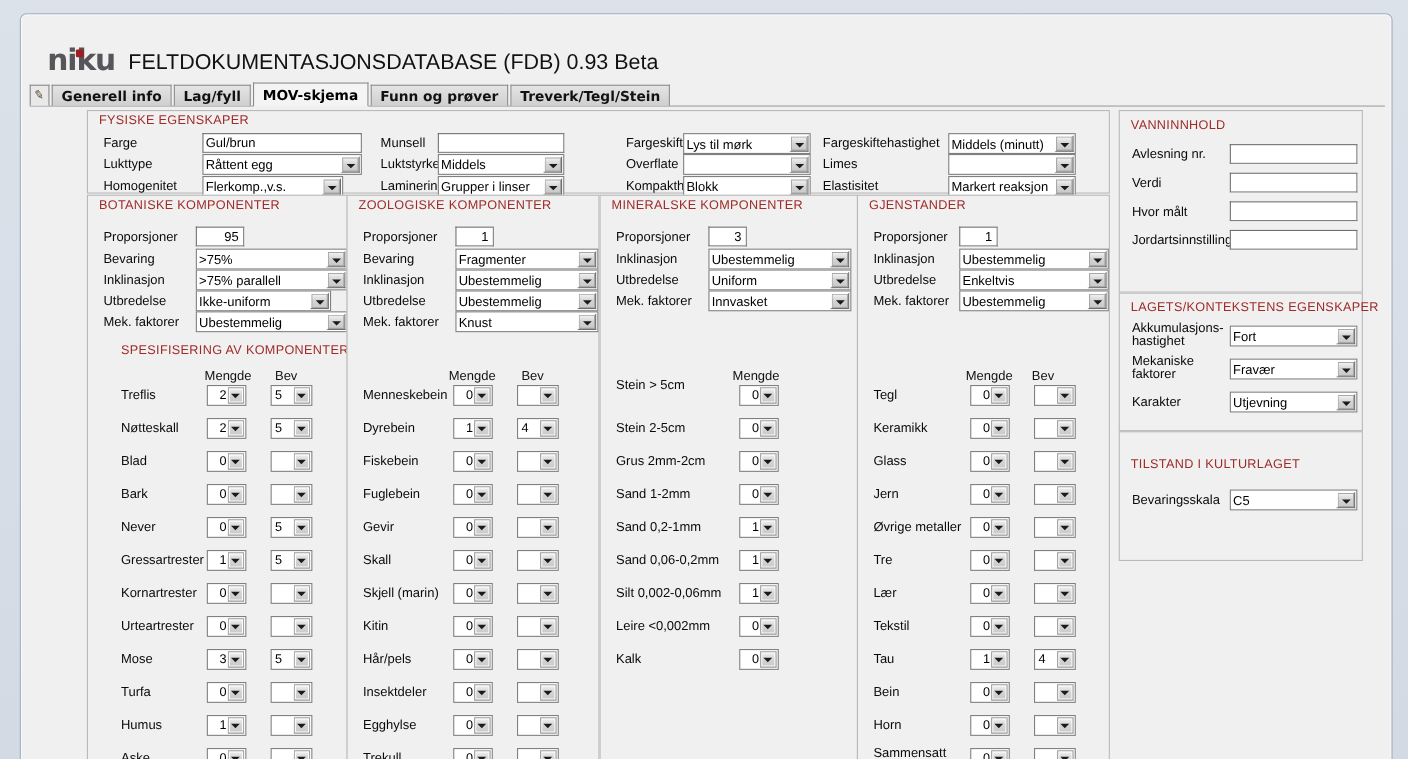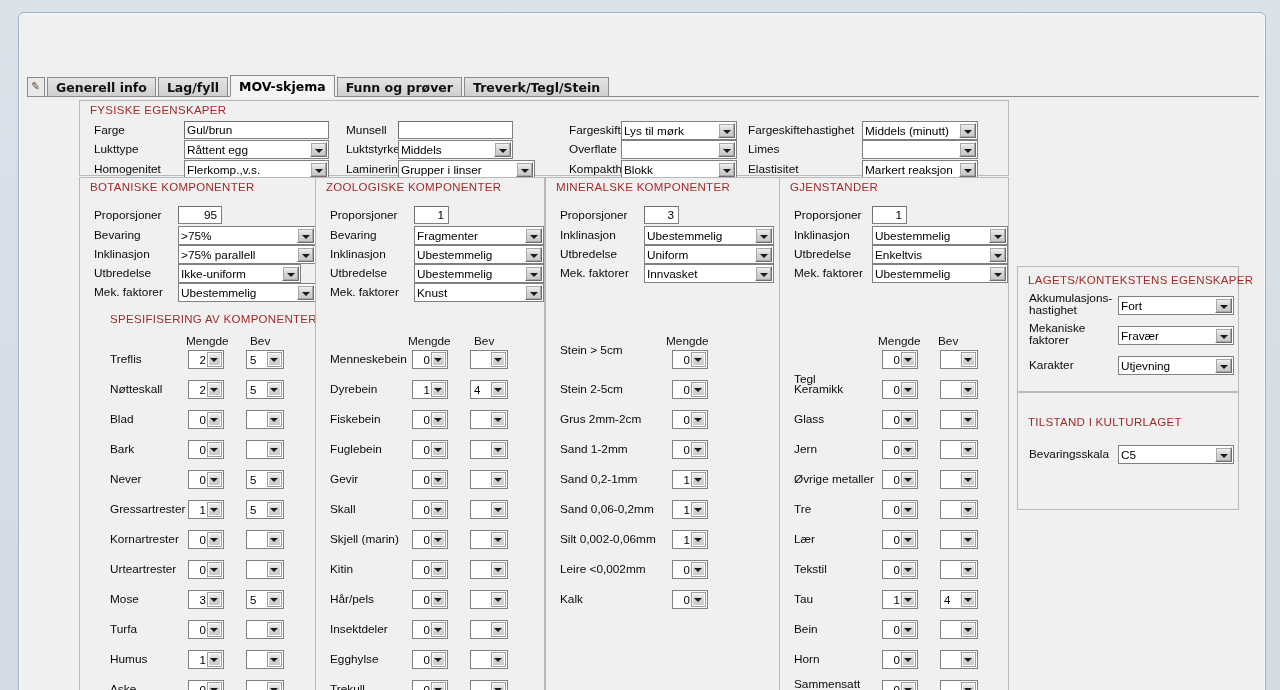--- a/index.html
+++ b/index.html
@@ -295,6 +295,13 @@
   <div class="mdi-window">
 
 
+    <div class="app-header">
+      <div class="logo">
+        <span>niku</span>
+        <span class="dot"></span>
+      </div>
+      <div class="app-title">FELTDOKUMENTASJONSDATABASE (FDB) 0.93 Beta</div>
+    </div>
 
     <div class="tabstrip">
       <div class="tab-pin"></div>

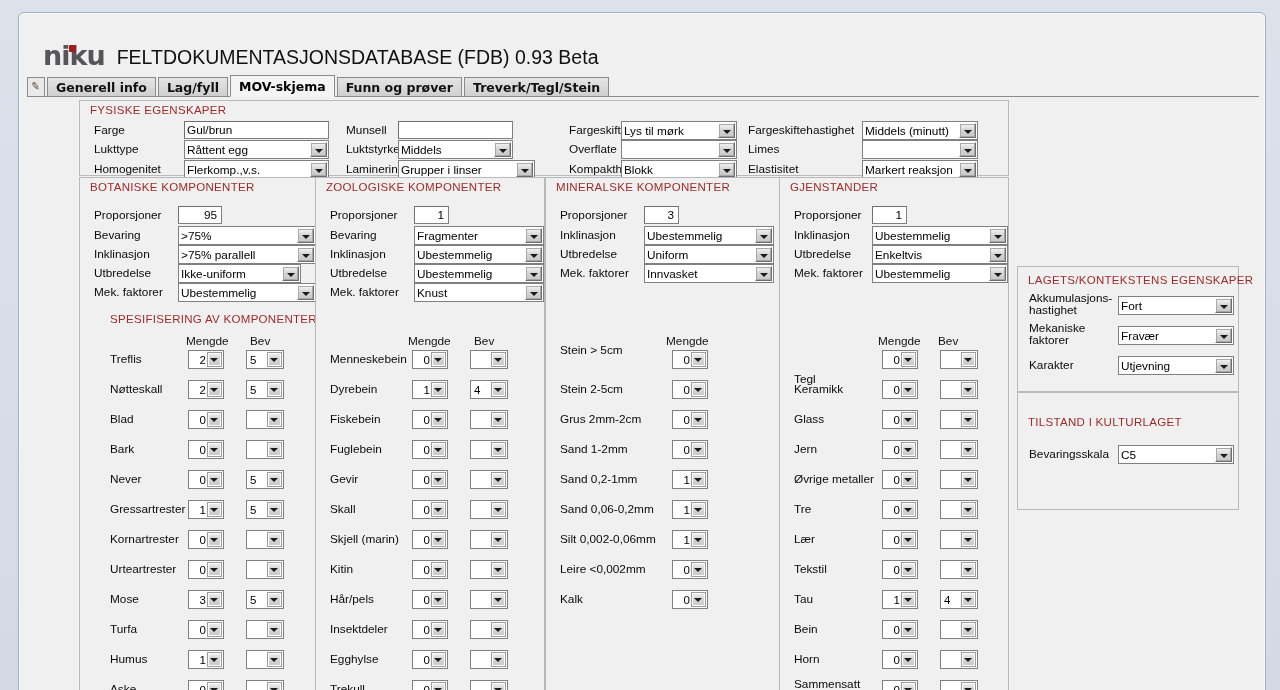--- a/index.html
+++ b/index.html
@@ -890,6 +890,21 @@
           </div>
       </div>
 
+      <div class="group" style="left:990px; top:3px; width:222px; height:166px;">
+        <div class="group-title" style="left:10px; top:7px;">VANNINNHOLD</div>
+
+        <div class="lbl" style="left:11px; top:33px;">Avlesning nr.</div>
+        <div class="tinput" style="left:100px; top:30px; width:116px;"></div>
+
+        <div class="lbl" style="left:11px; top:59px;">Verdi</div>
+        <div class="tinput" style="left:100px; top:56px; width:116px;"></div>
+
+        <div class="lbl" style="left:11px; top:85px;">Hvor målt</div>
+        <div class="tinput" style="left:100px; top:82px; width:116px;"></div>
+
+        <div class="lbl" style="left:11px; top:111px;">Jordartsinnstilling</div>
+        <div class="tinput" style="left:100px; top:108px; width:116px;"></div>
+      </div>
 
       <div class="group" style="left:990px; top:169px; width:222px; height:126px;">
         <div class="group-title" style="left:10px; top:7px;">LAGETS/KONTEKSTENS EGENSKAPER</div>

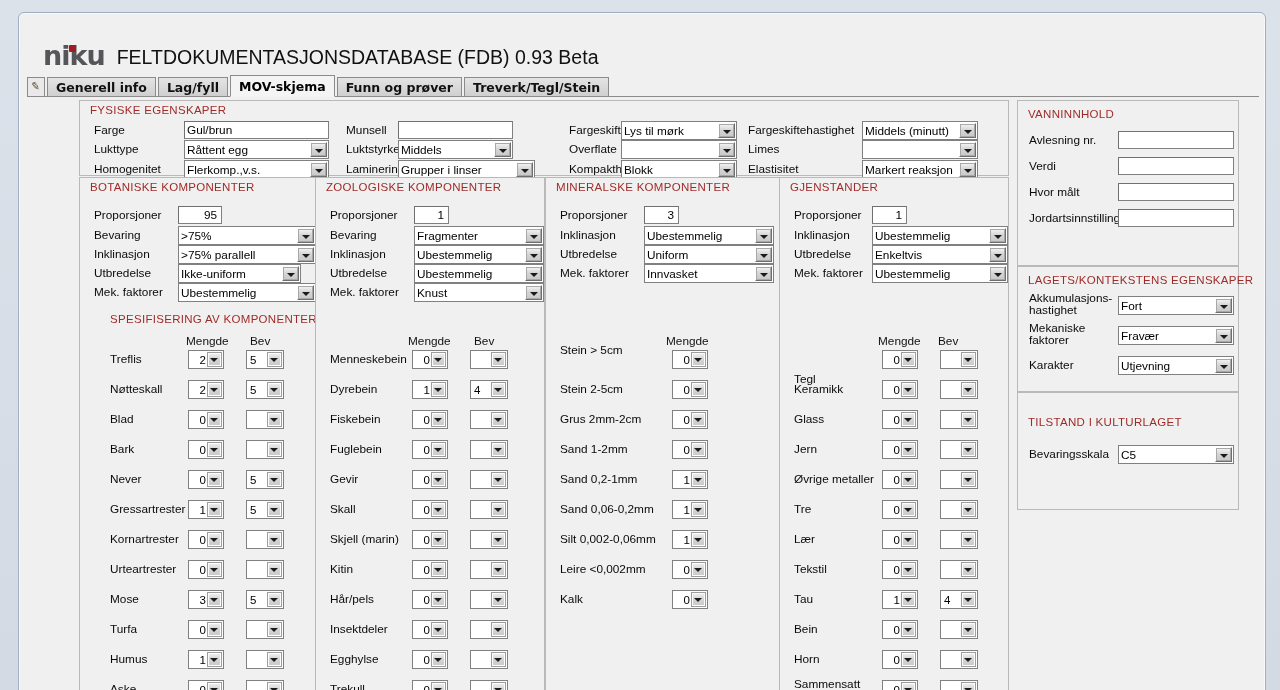--- a/index.html
+++ b/index.html
@@ -327,7 +327,7 @@
         </div>
 
         <div class="lbl" style="left:14px; top:62px;">Homogenitet</div>
-        <div class="combo" style="left:104px; top:59px; width:145px;">
+        <div class="combo" style="left:104px; top:59px; width:128px;">
           <div class="val">Flerkomp.,v.s.</div>
           <div class="arrow"></div>
         </div>

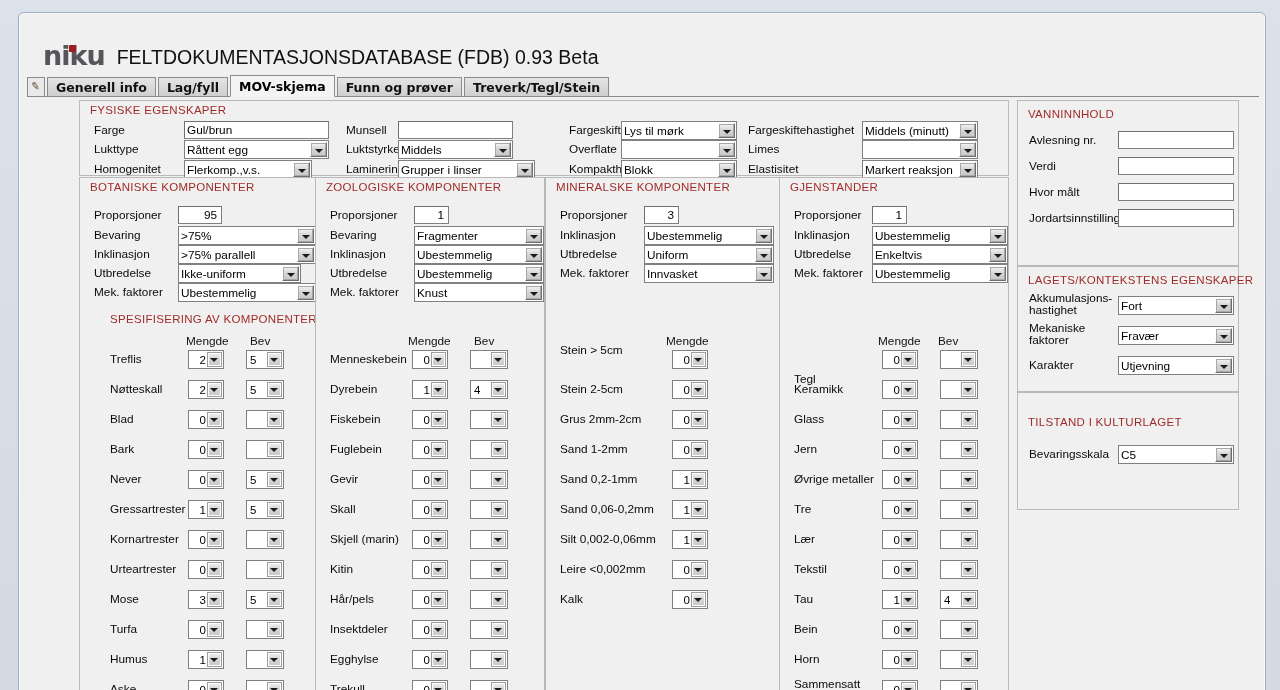--- a/index.html
+++ b/index.html
@@ -342,7 +342,7 @@
         </div>
 
         <div class="lbl" style="left:266px; top:62px;">Laminering</div>
-        <div class="combo" style="left:318px; top:59px; width:137px;">
+        <div class="combo" style="left:318px; top:59px; width:115px;">
           <div class="val">Grupper i linser</div>
           <div class="arrow"></div>
         </div>

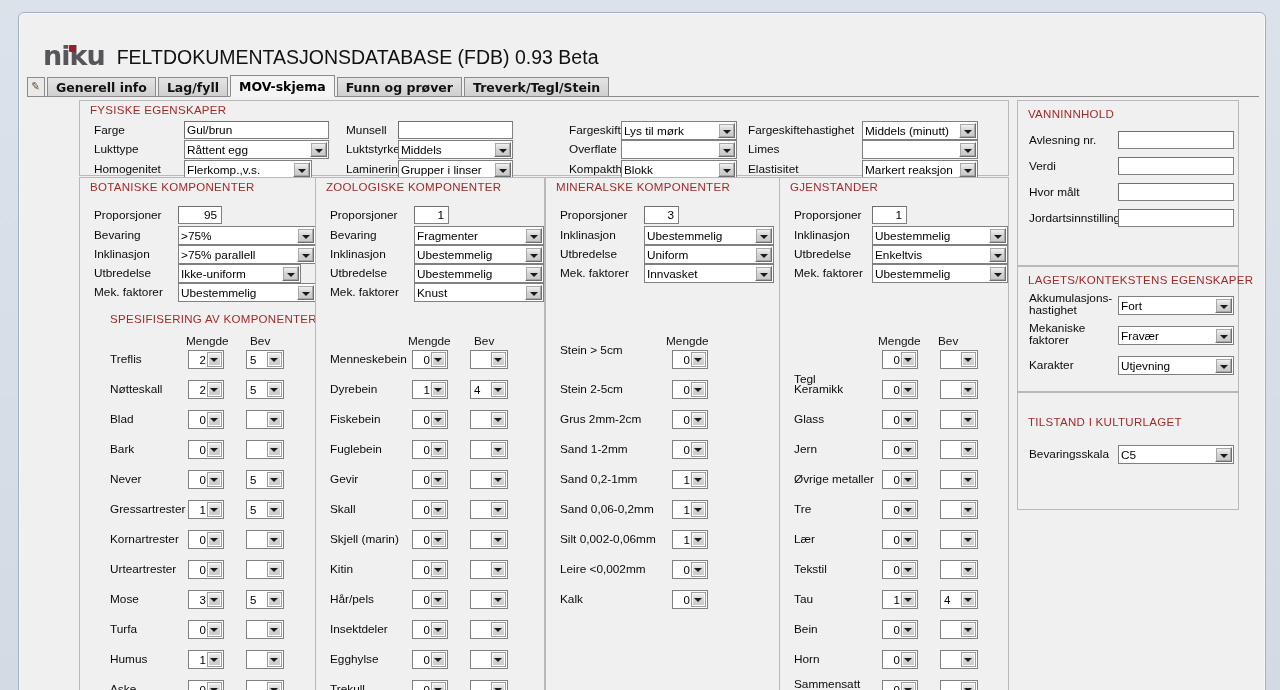--- a/index.html
+++ b/index.html
@@ -779,7 +779,7 @@
         <div class="colhdr" style="left:158px; top:156px;">Bev</div>
 
         <div id="gje-rows">
-            <div class="lbl" style="left: 14px; top: 175px; margin-top: 20px;">Tegl</div>
+            <div class="lbl" style="left: 14px; top: 175px;">Tegl</div>
             <div class="mini" style="left: 102px; top: 172px;">
               <div class="val">0</div>
               <div class="arrow"></div>

